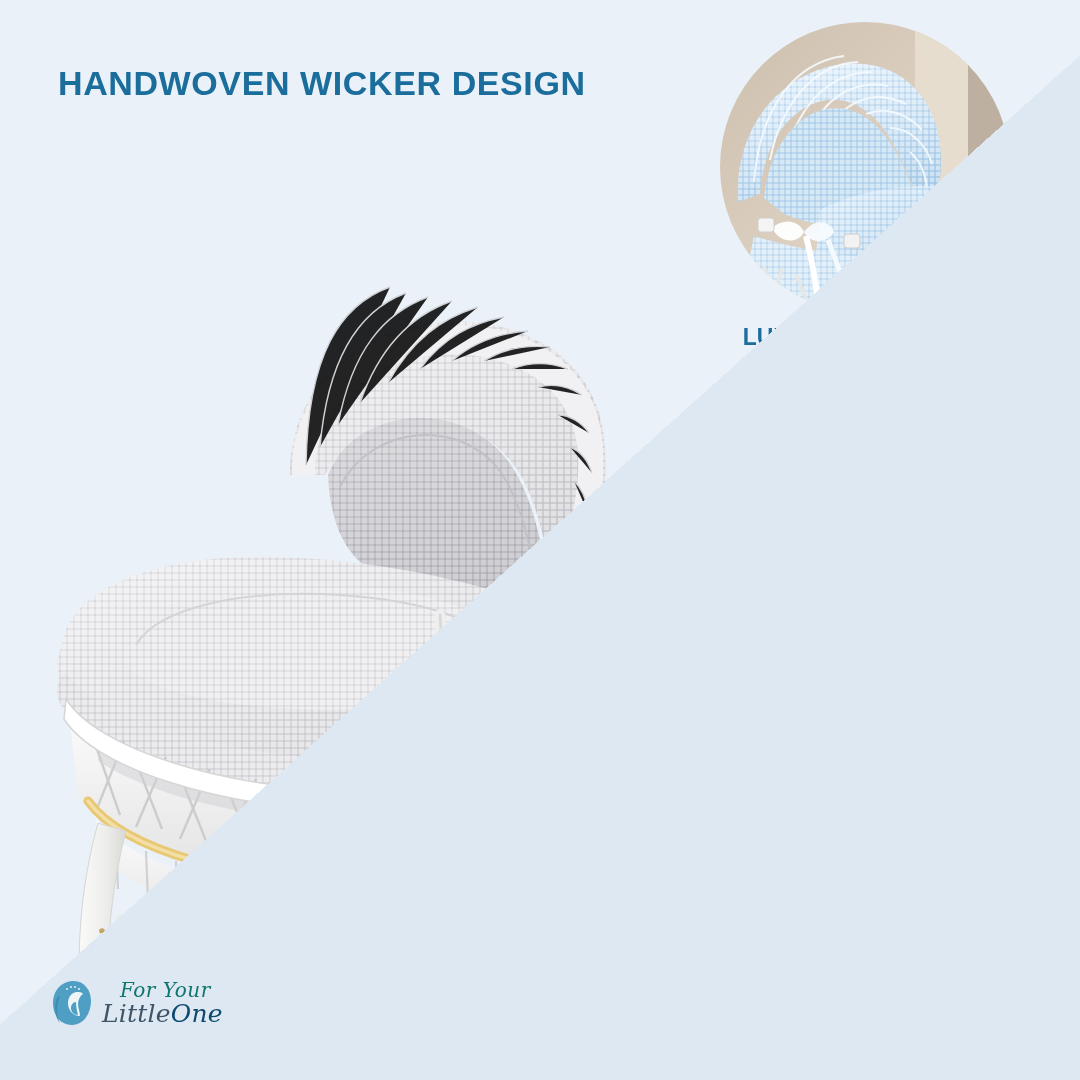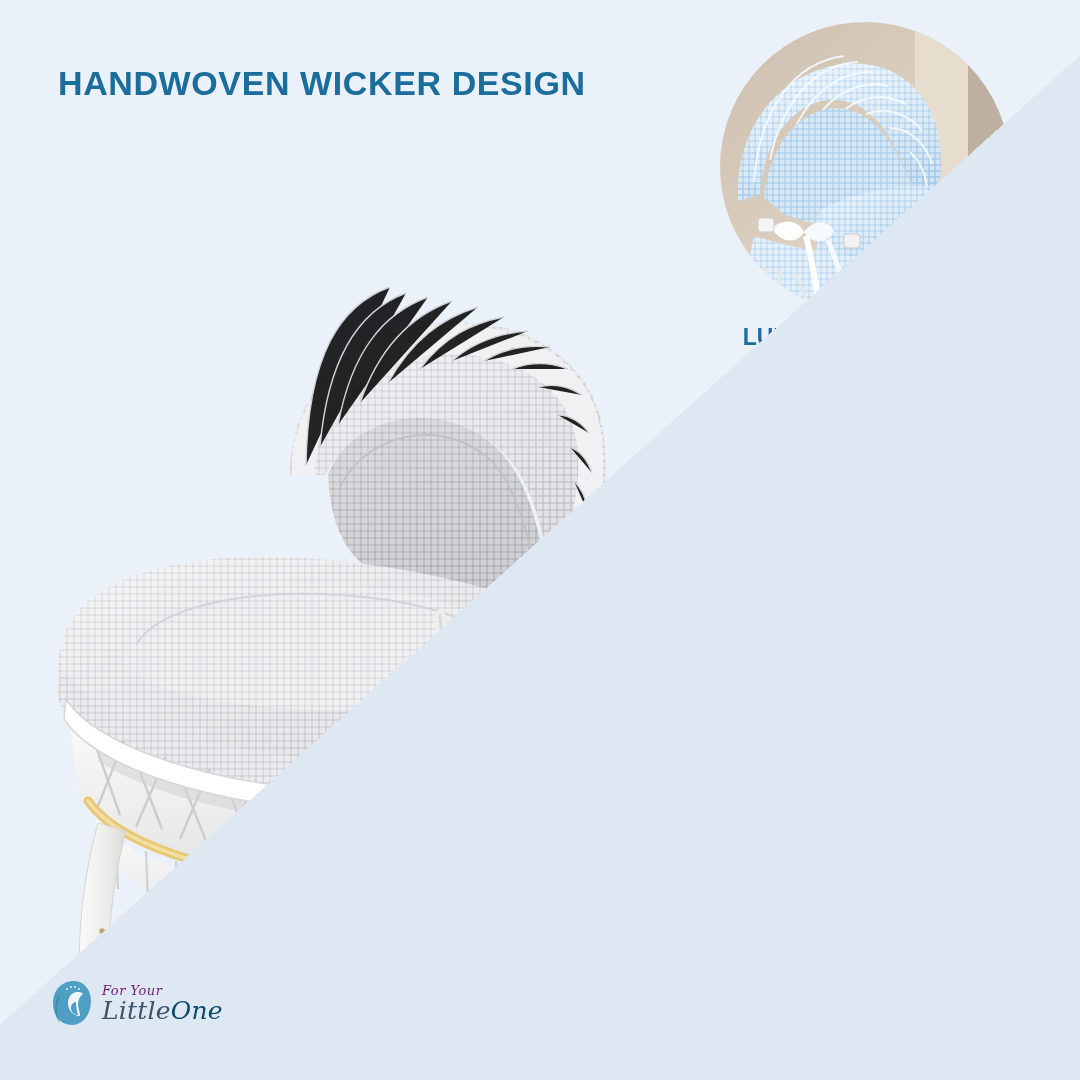--- a/index.html
+++ b/index.html
@@ -94,8 +94,9 @@
   #logo .w1{
     font-family:"DejaVu Serif", serif;
     font-style:italic;
-    font-size:13px;
-    color:#701a75;
+    font-size:20px;
+    color:#0f766e;
+    margin-left:18px;
     letter-spacing:0.5px;
   }
   #logo .w2{

